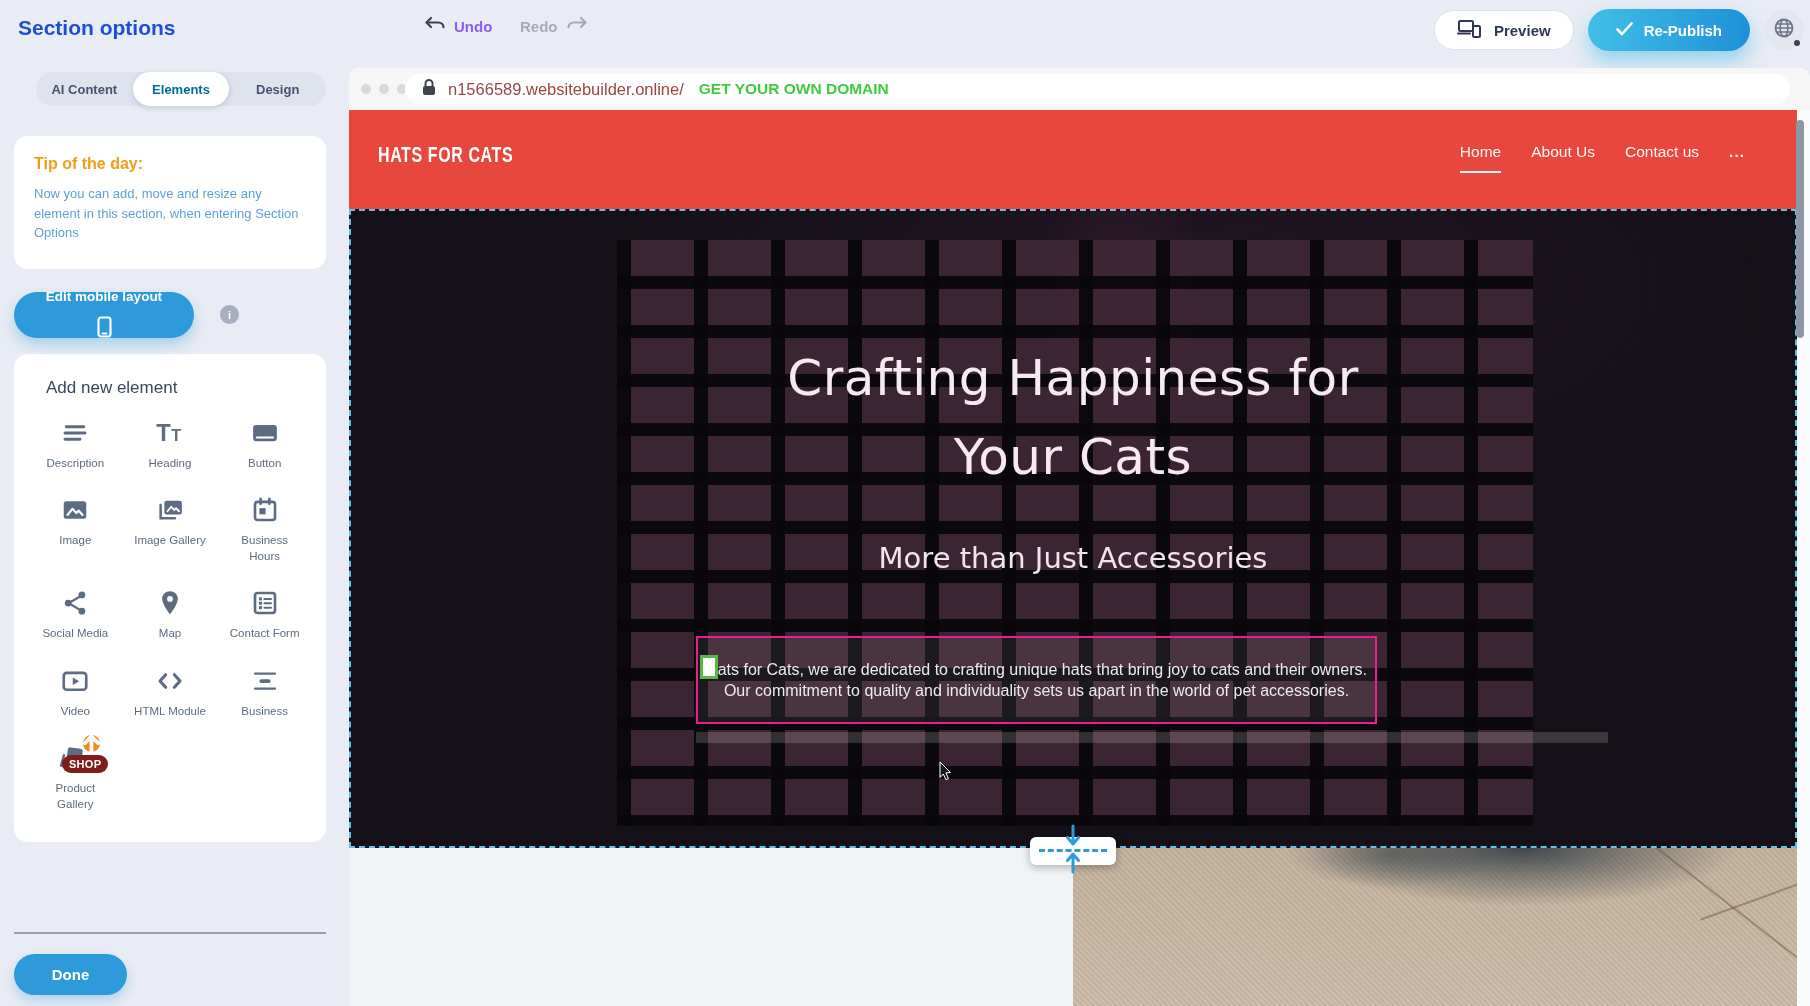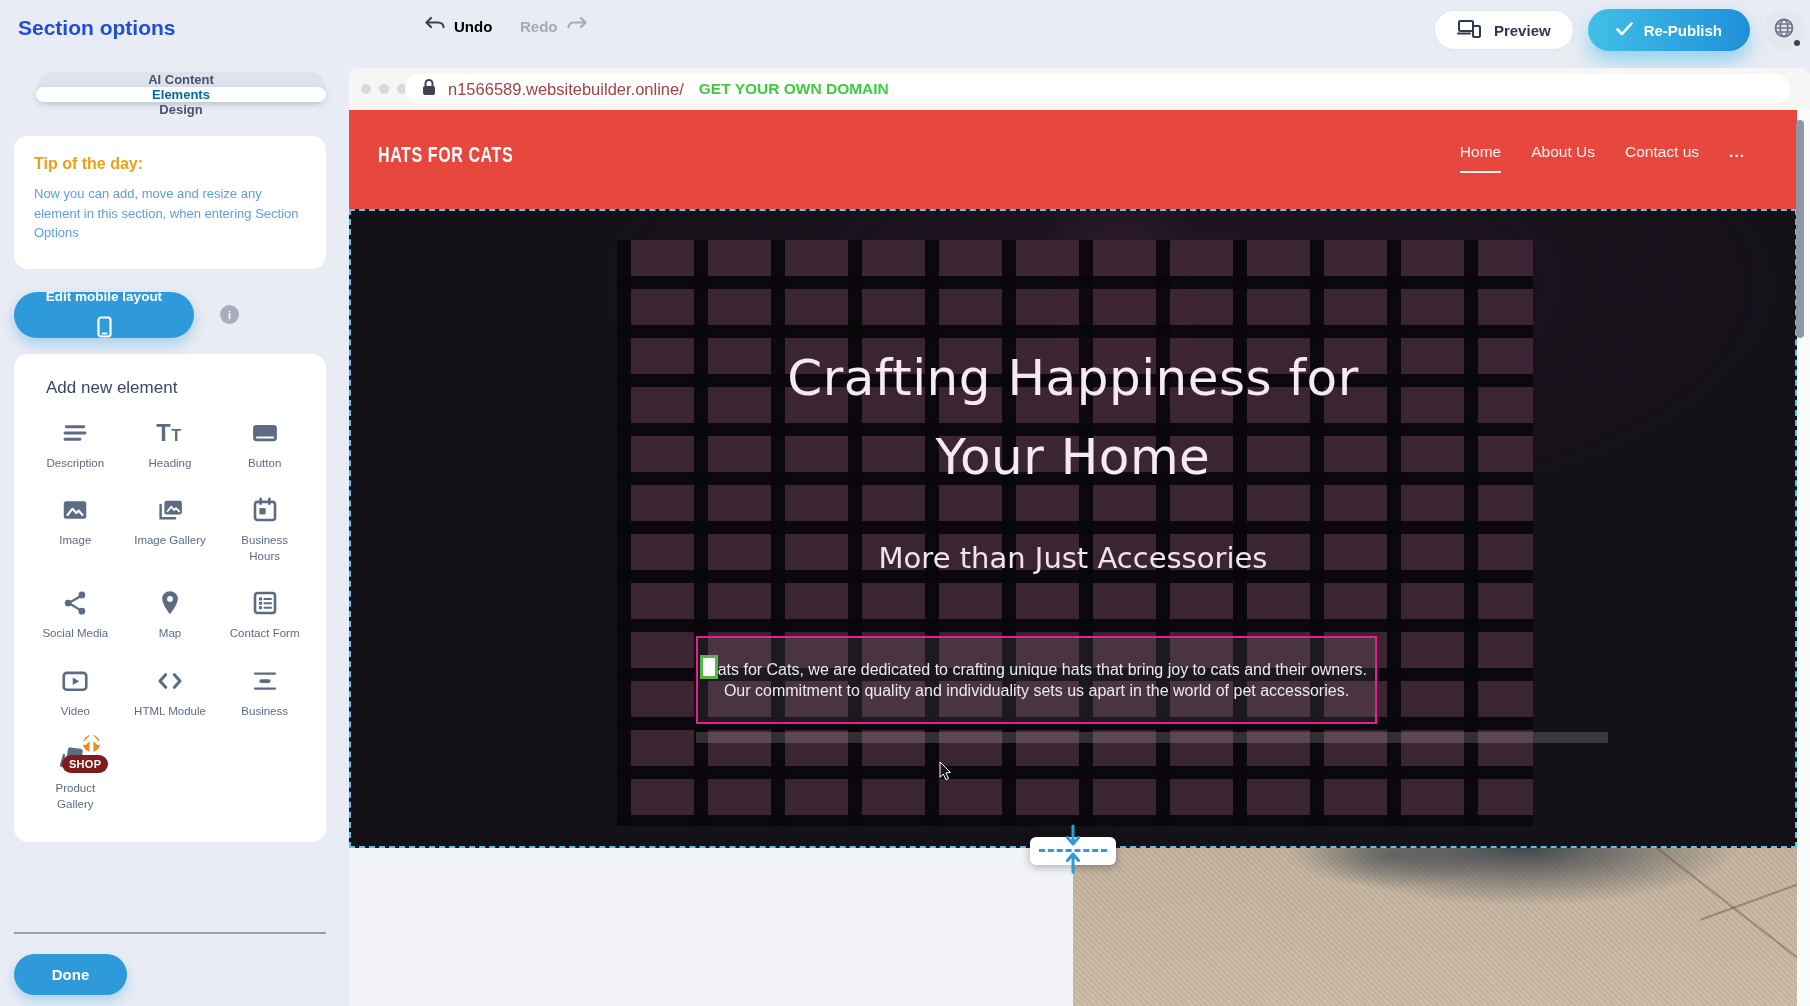--- a/index.html
+++ b/index.html
@@ -10,7 +10,7 @@
   .page-title{position:absolute;left:18px;top:16px;font-size:21px;font-weight:700;color:#1d4ed8;}
   .history-btn{position:absolute;top:16px;display:flex;align-items:center;gap:8px;font-size:15px;
                font-weight:700;cursor:pointer;}
-  .undo-btn{left:424px;color:#000000;text-align:center;}
+  .undo-btn{left:424px;color:#8b5cf6;text-align:center;}
   .redo-btn{left:520px;color:#a4abba;}
   .top-right{position:absolute;top:9px;right:6px;display:flex;align-items:center;gap:14px;}
   .preview-btn{height:40px;padding:0 22px;border-radius:21px;background:#fff;border:1px solid #dfe3ea;

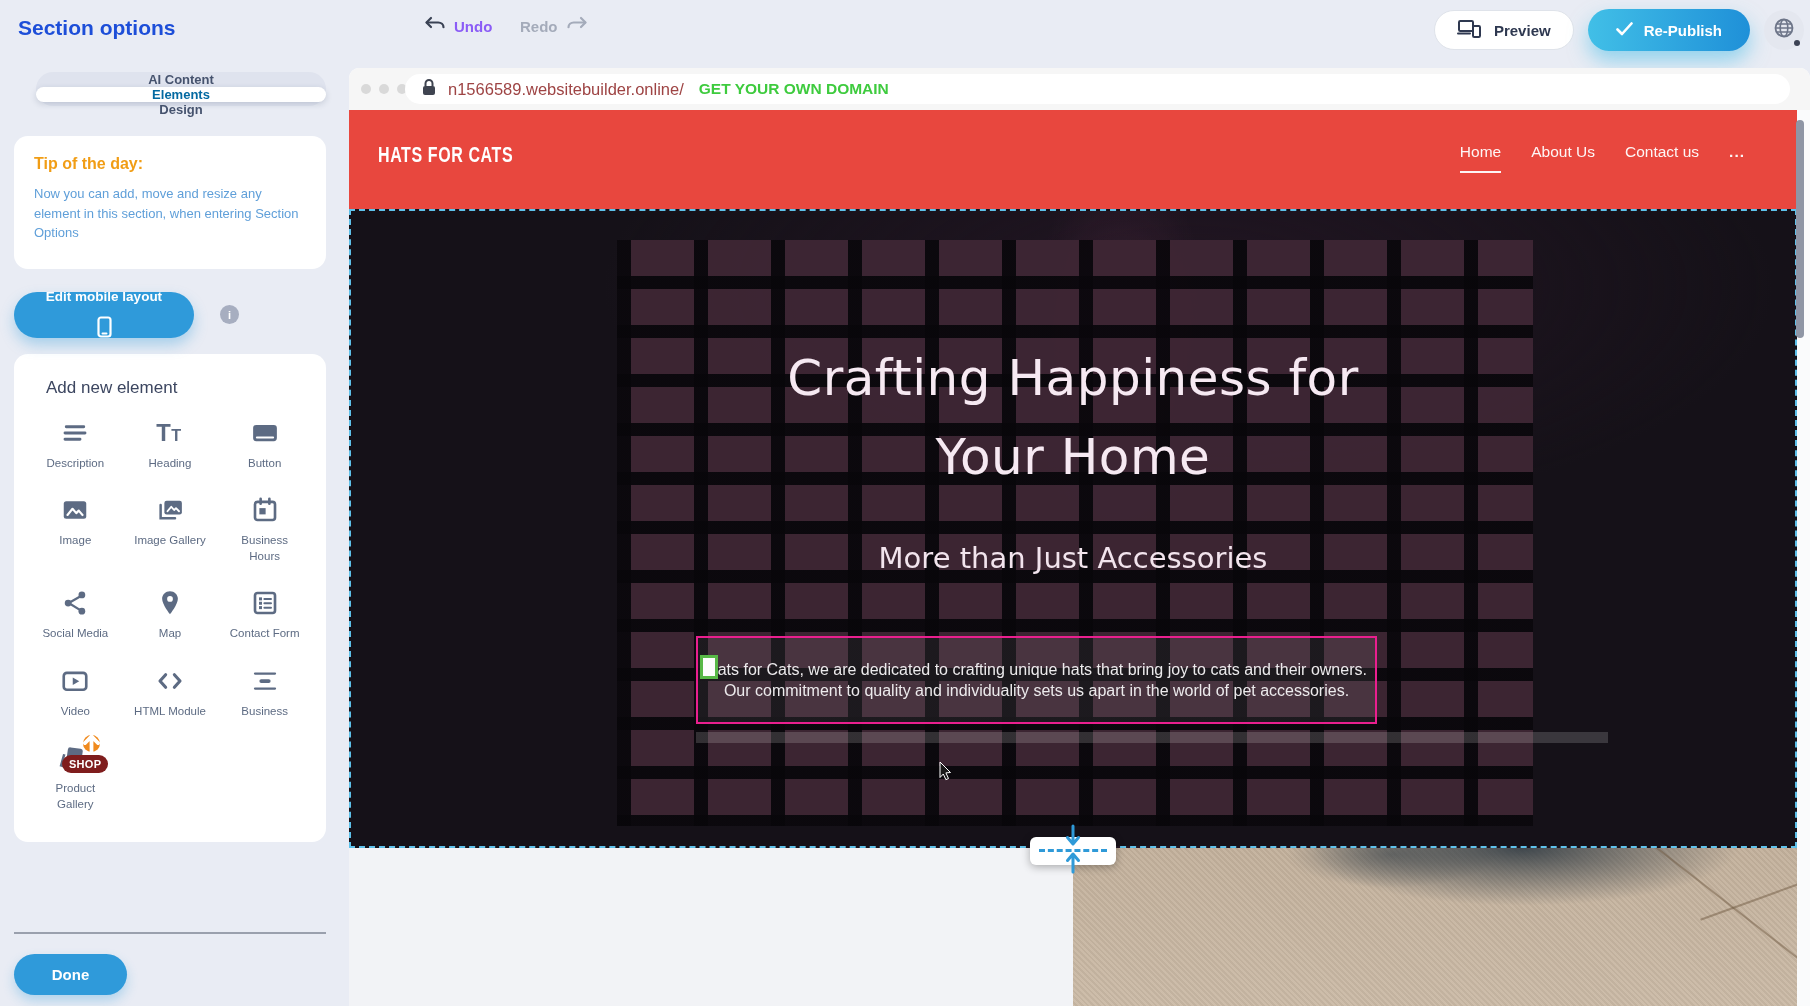--- a/index.html
+++ b/index.html
@@ -24,7 +24,7 @@
 
   
   .sidebar{position:absolute;left:14px;top:72px;width:312px;}
-  .tabs{margin-left:22px;height:34px;background:#dfe3ee;border-radius:17px;display:flex;align-items:stretch;flex-direction:column;}
+  .tabs{margin-left:22px;height:34px;background:#dfe3ee;border-radius:17px;display:flex;align-items:stretch;}
   .tab{flex:1;display:flex;align-items:center;justify-content:center;font-size:13px;font-weight:700;
        color:#46536e;border-radius:17px;cursor:pointer;}
   .tab.active{background:#fff;color:#0369a1;box-shadow:0 2px 6px rgba(40,55,90,.18);}

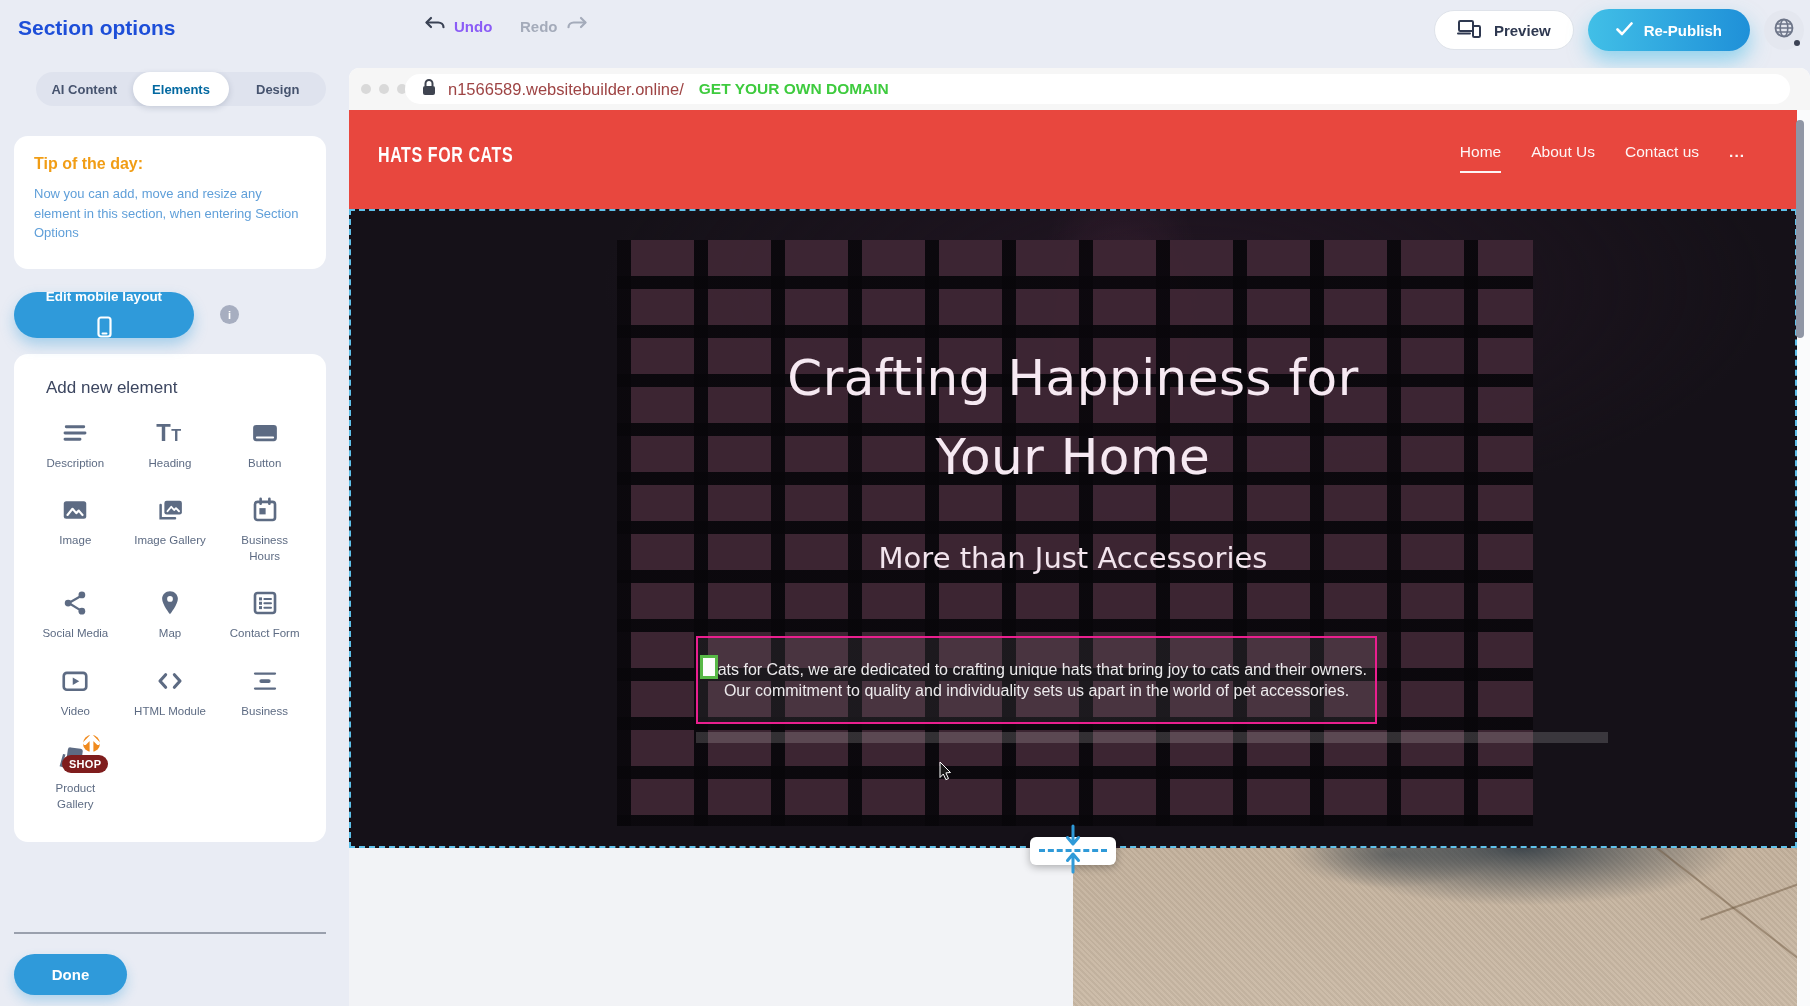--- a/index.html
+++ b/index.html
@@ -371,7 +371,7 @@
 
         <div class="hero-heading">
           <div>Crafting Happiness for</div>
-          <div>Your Home</div>
+          <div>Your Cats</div>
         </div>
 
         <div class="hero-sub">More than Just Accessories</div>

